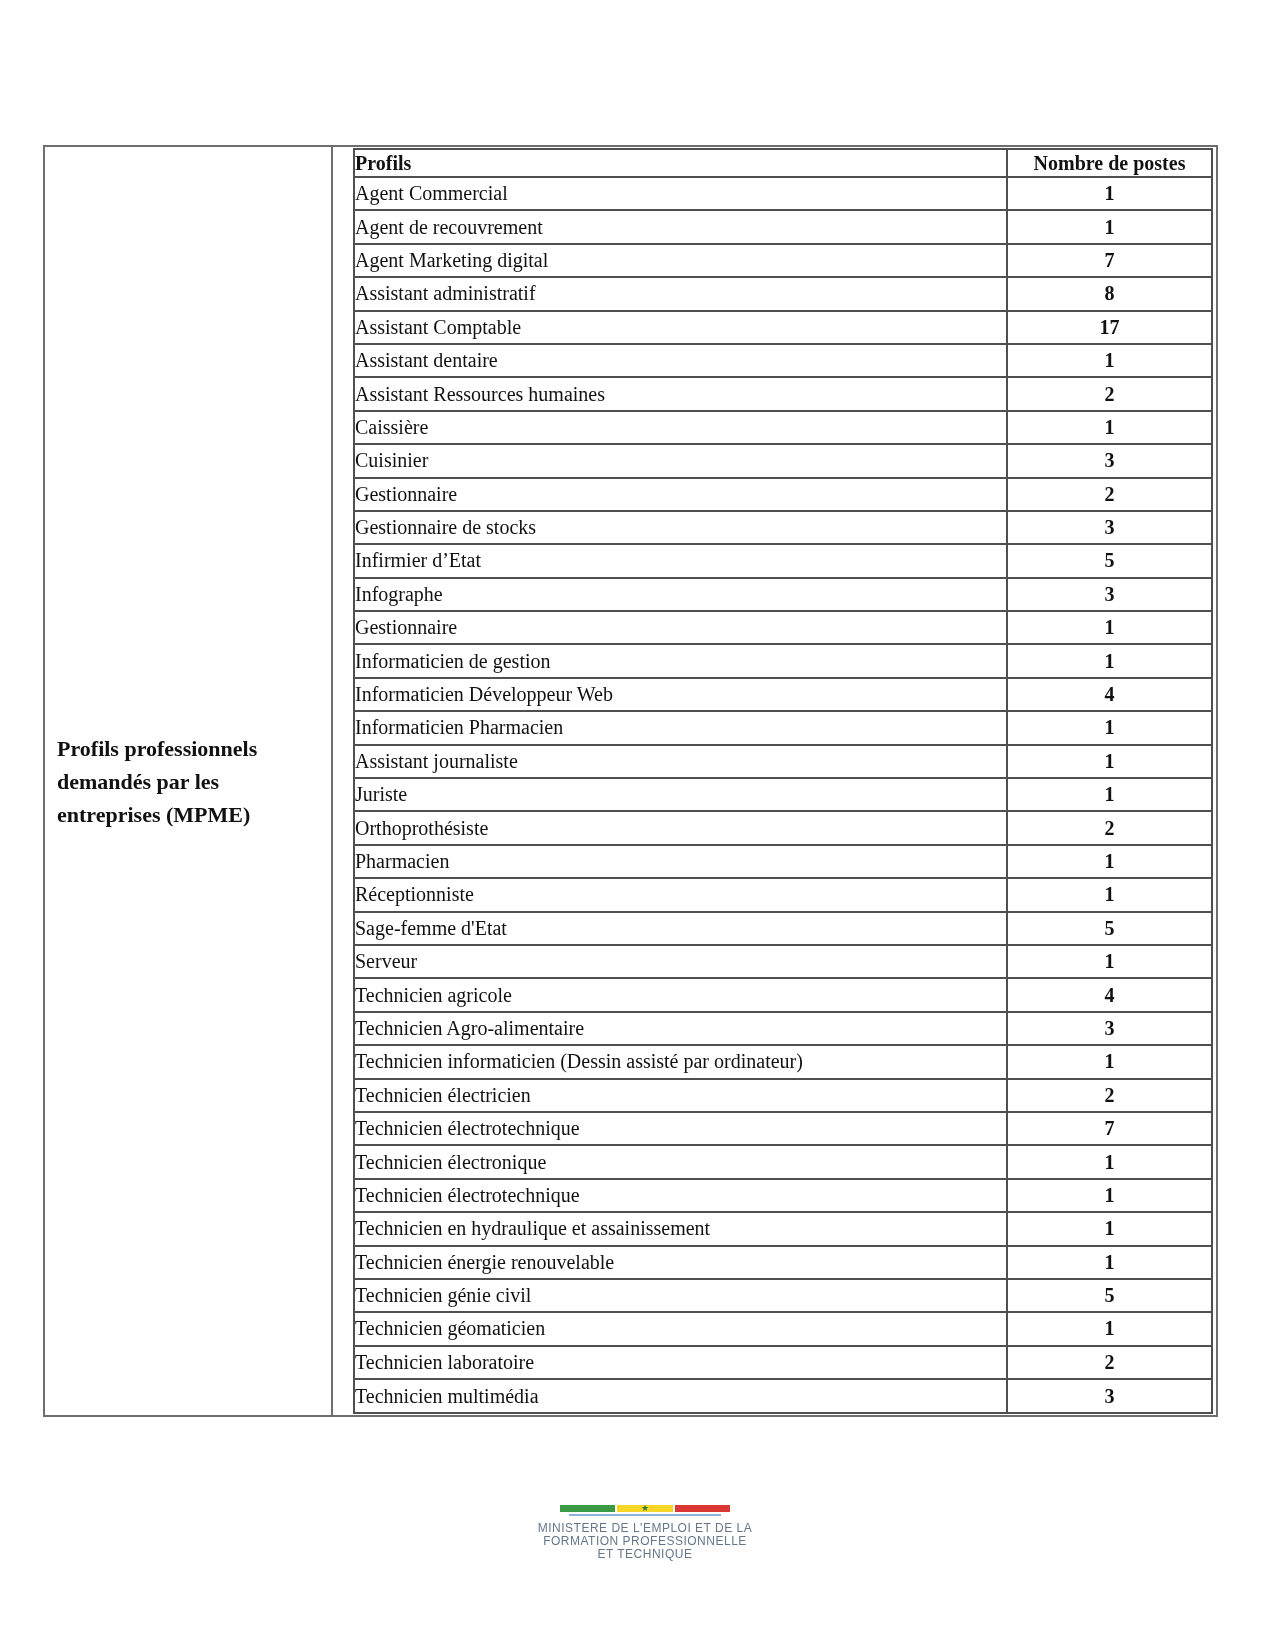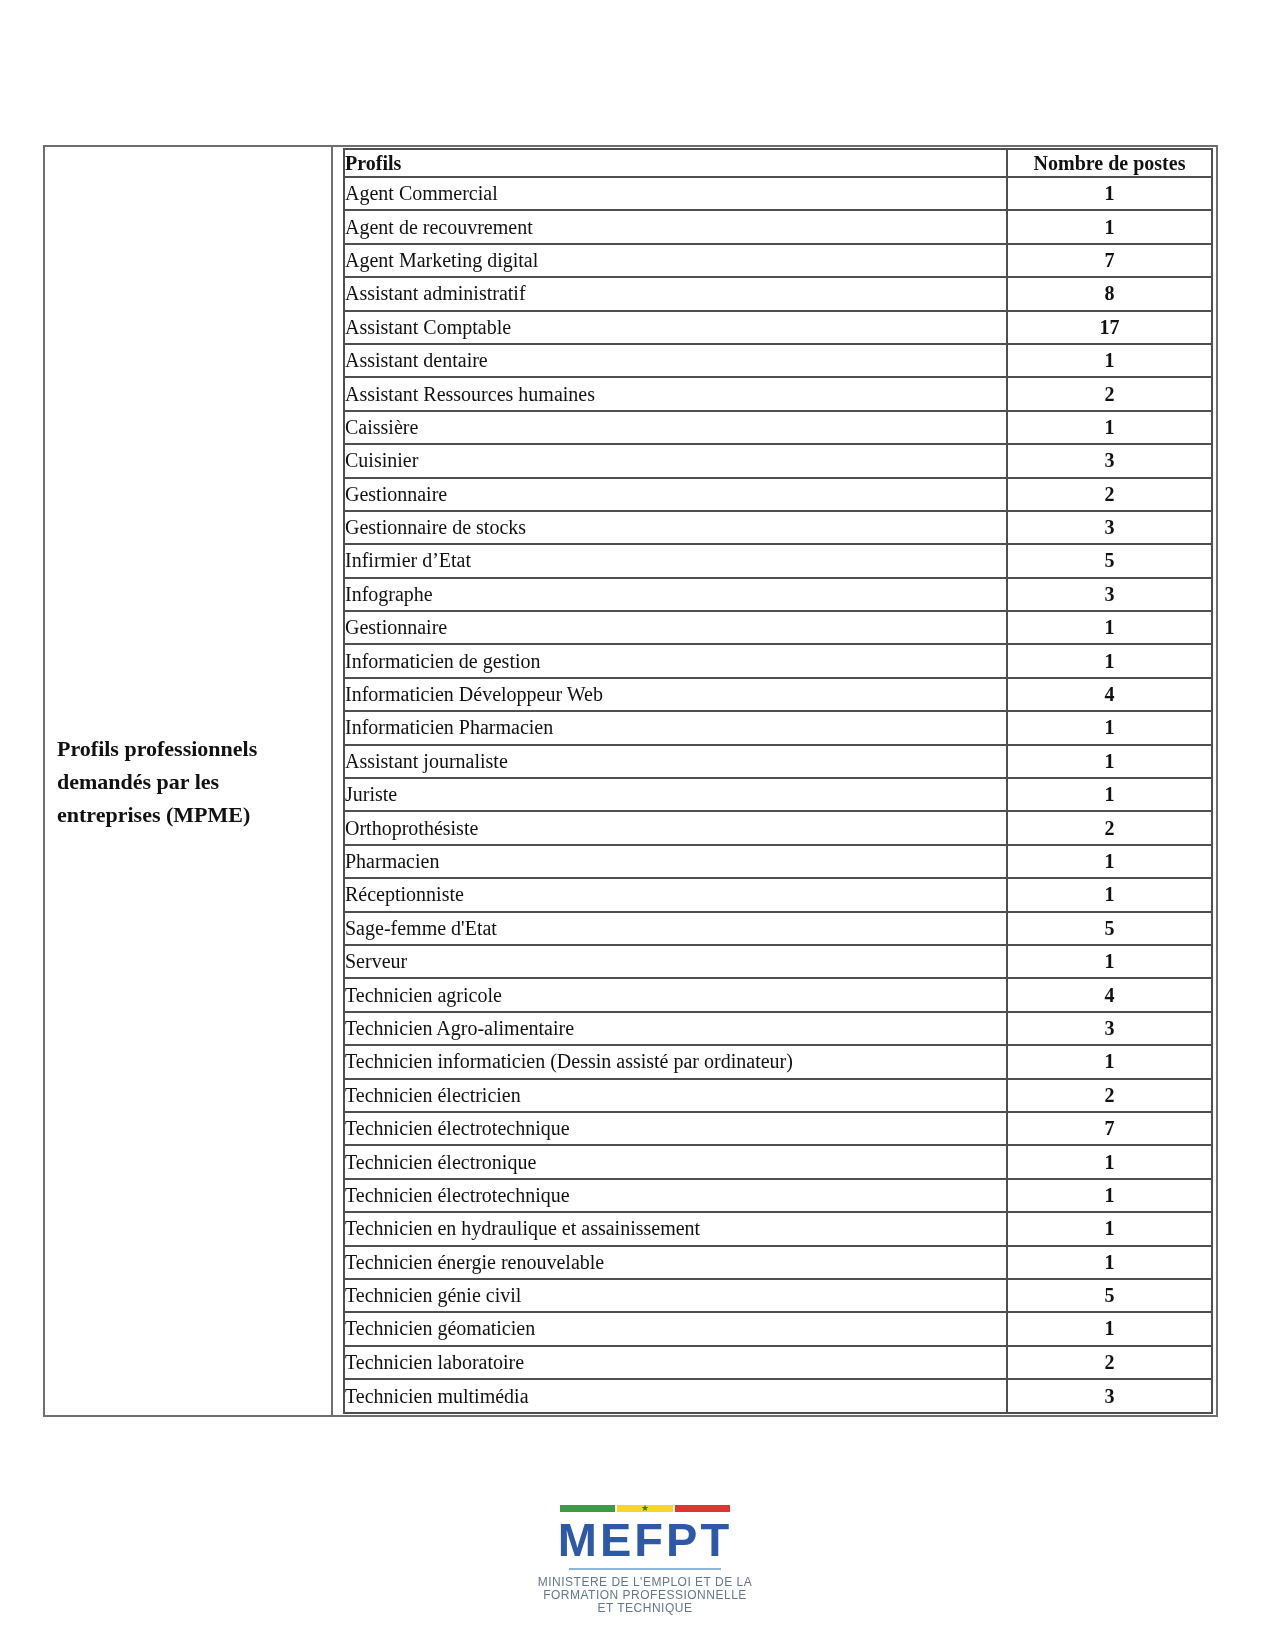--- a/index.html
+++ b/index.html
@@ -35,7 +35,7 @@
   }
   .inner-cell{
     flex:1;
-    padding:1px 3px 1px 10px;
+    padding:1px 3px 1px 20px;
     box-sizing:border-box;
   }
   table.profiles-table{

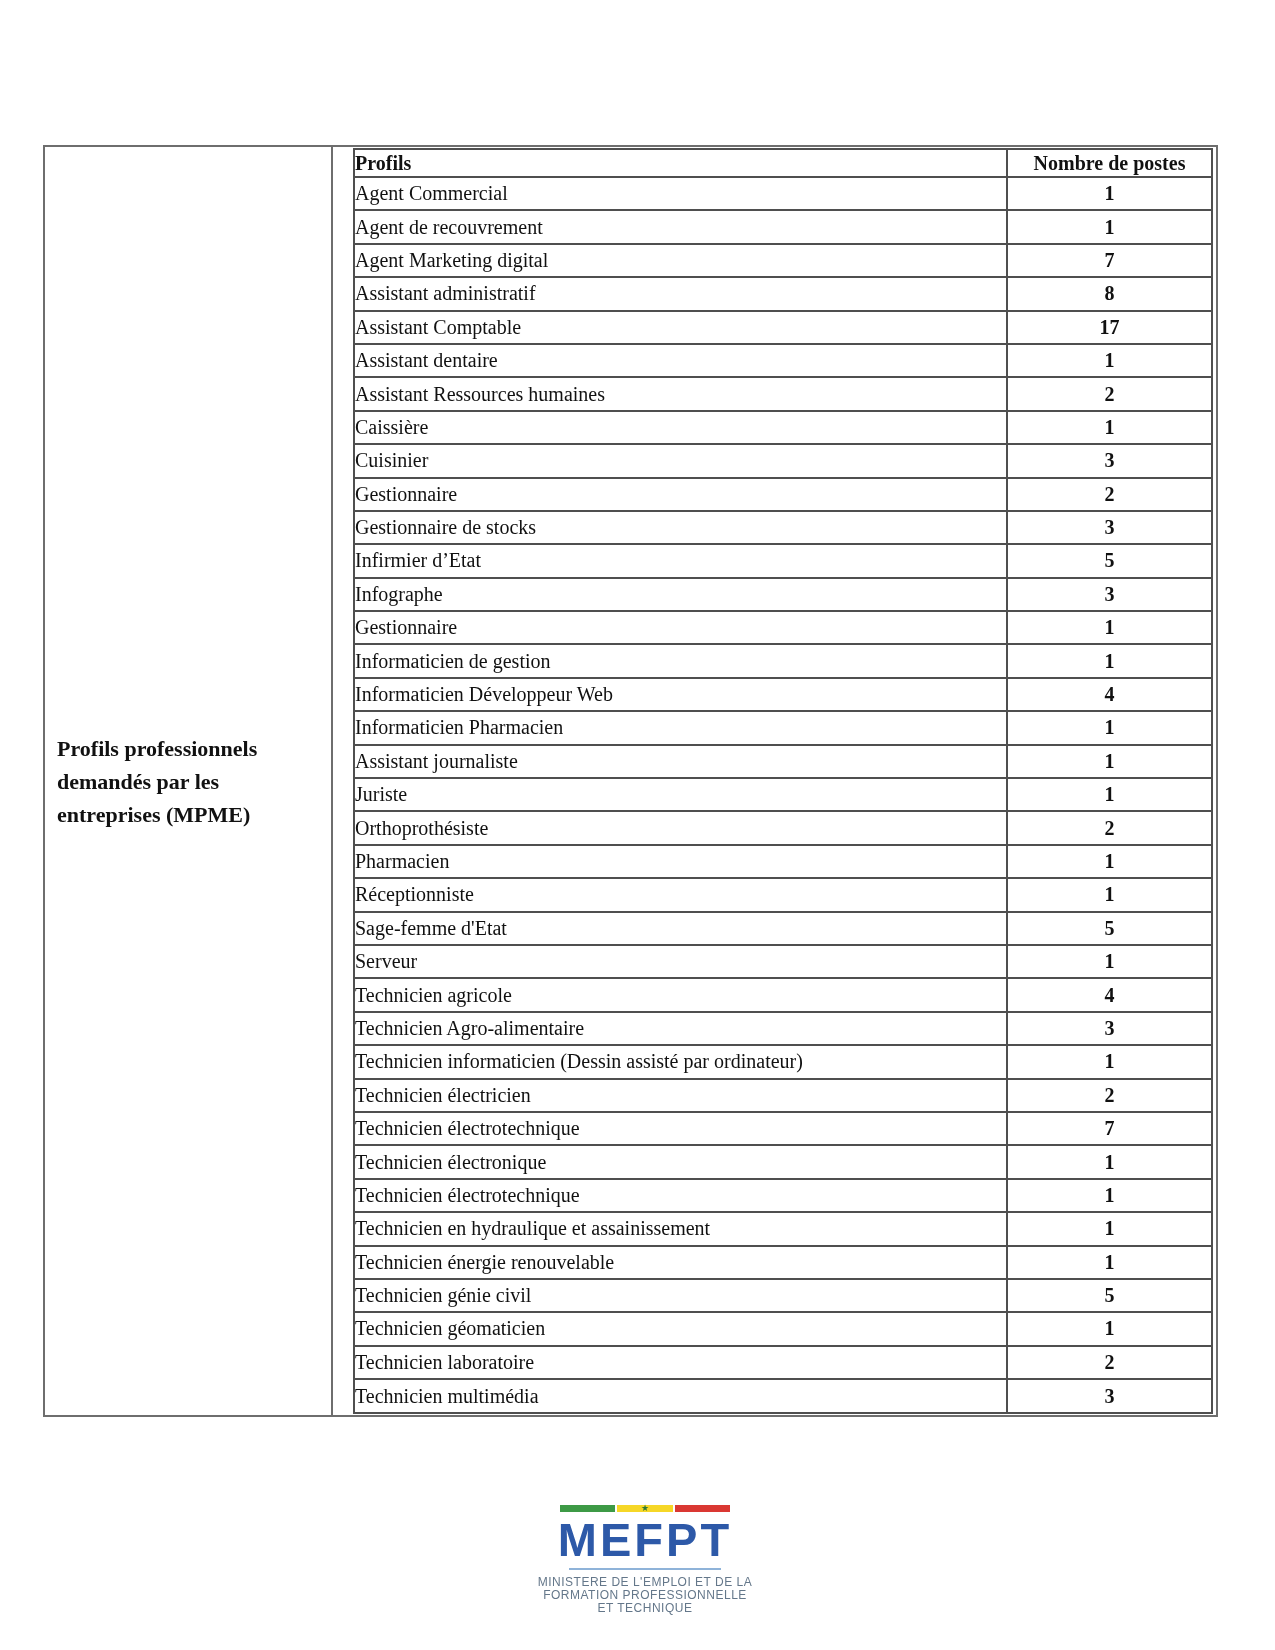--- a/index.html
+++ b/index.html
@@ -283,7 +283,6 @@
         </span>
         <span class="seg red"></span>
     </div>
-    <div class="acronym">MEFPT</div>
     <div class="rule"></div>
     <div class="ministry">
       <div>MINISTERE DE L'EMPLOI ET DE LA</div>

